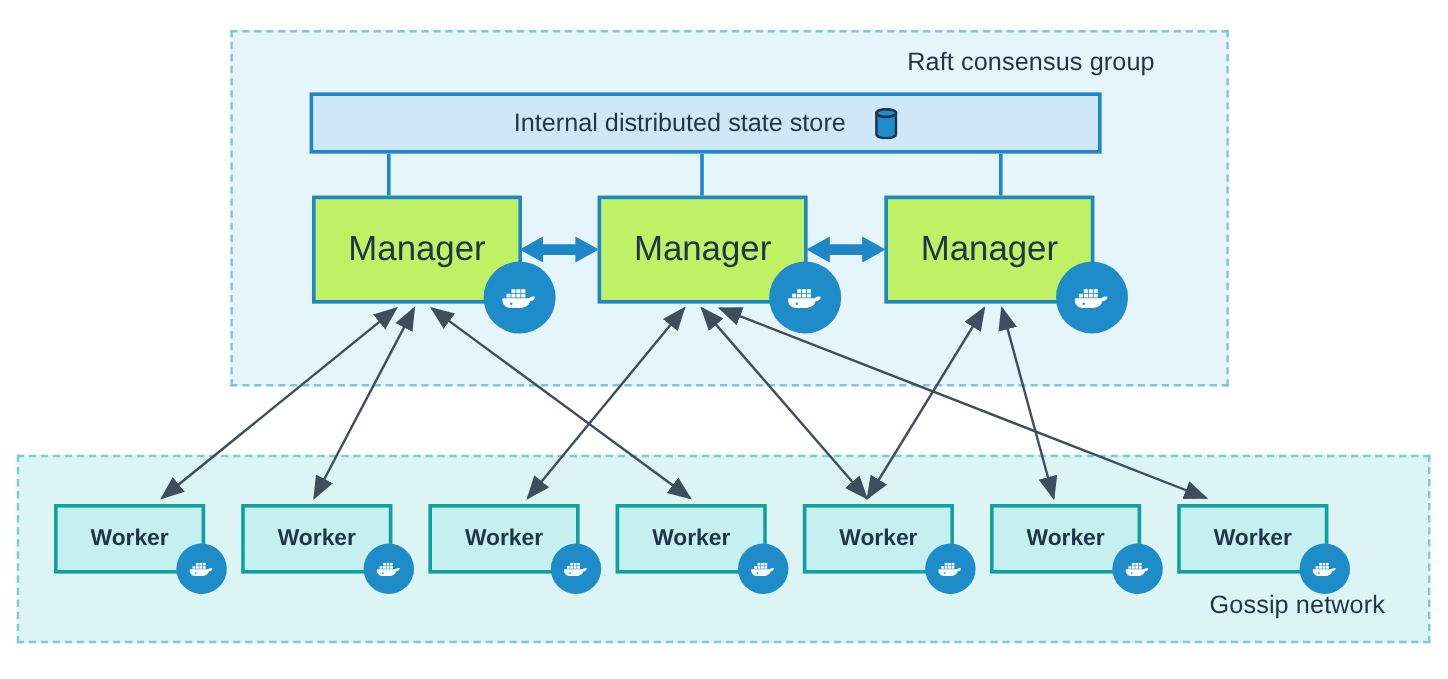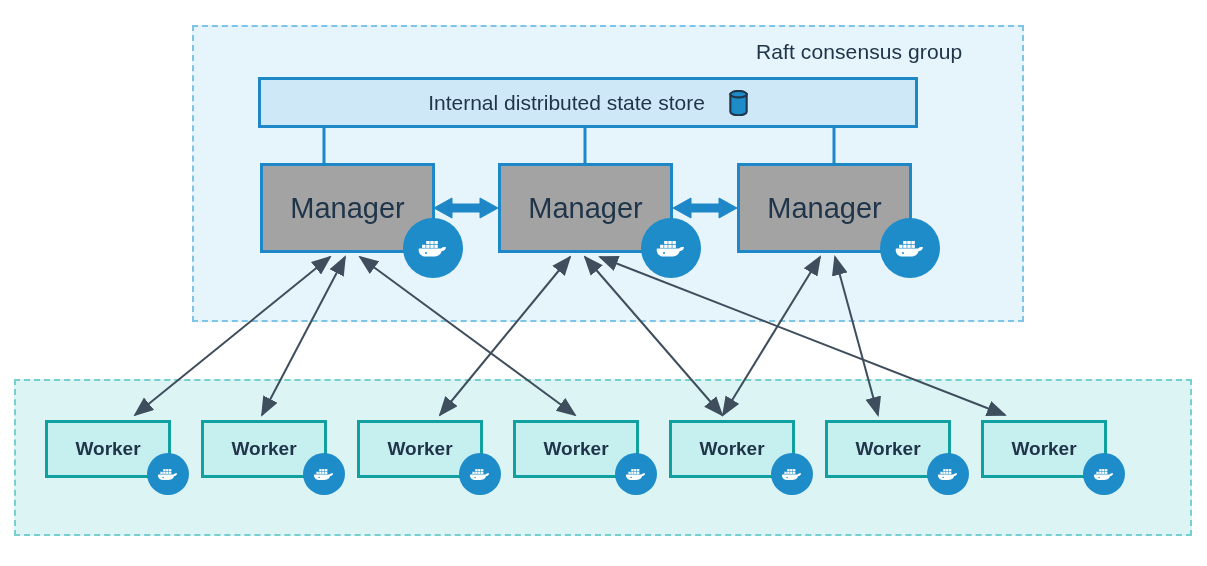--- a/index.html
+++ b/index.html
@@ -83,7 +83,7 @@
     width: 175px;
     height: 90px;
     box-sizing: border-box;
-    background: #a3a3a3;
+    background: #bef264;
     border: 3px solid #1E87C8;
     display: flex;
     align-items: center;

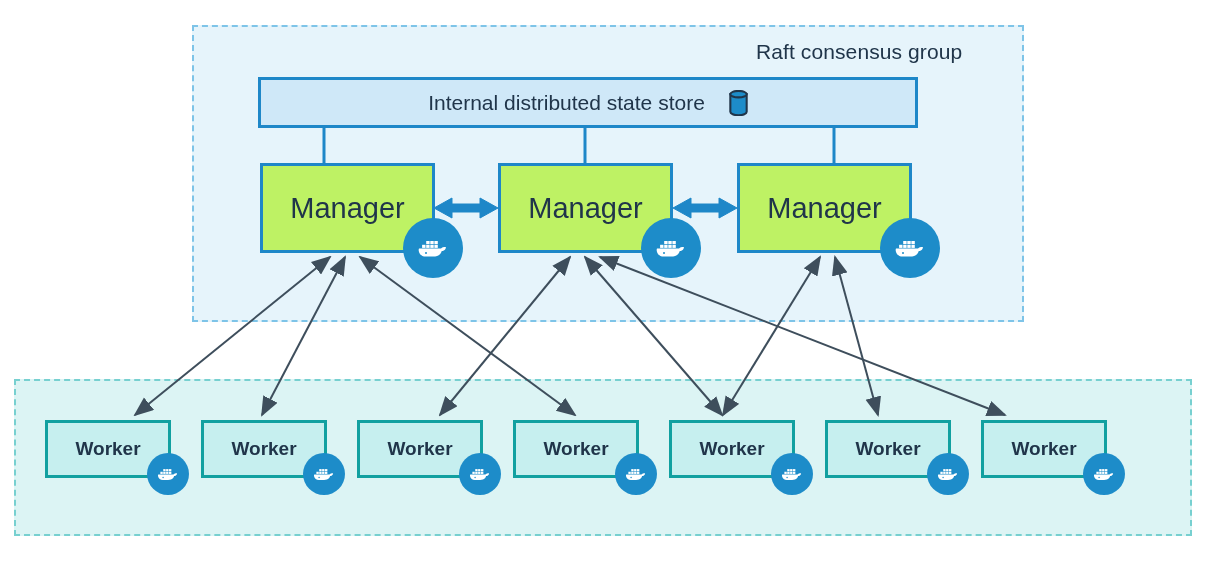--- a/index.html
+++ b/index.html
@@ -162,6 +162,7 @@
   <div class="group-label" id="raft-label">Raft consensus group</div>
 
   <div class="group" id="gossip-group"></div>
+  <div class="group-label" id="gossip-label">Gossip network</div>
 
   <svg id="connectors" viewBox="0 0 1207 566">
 

